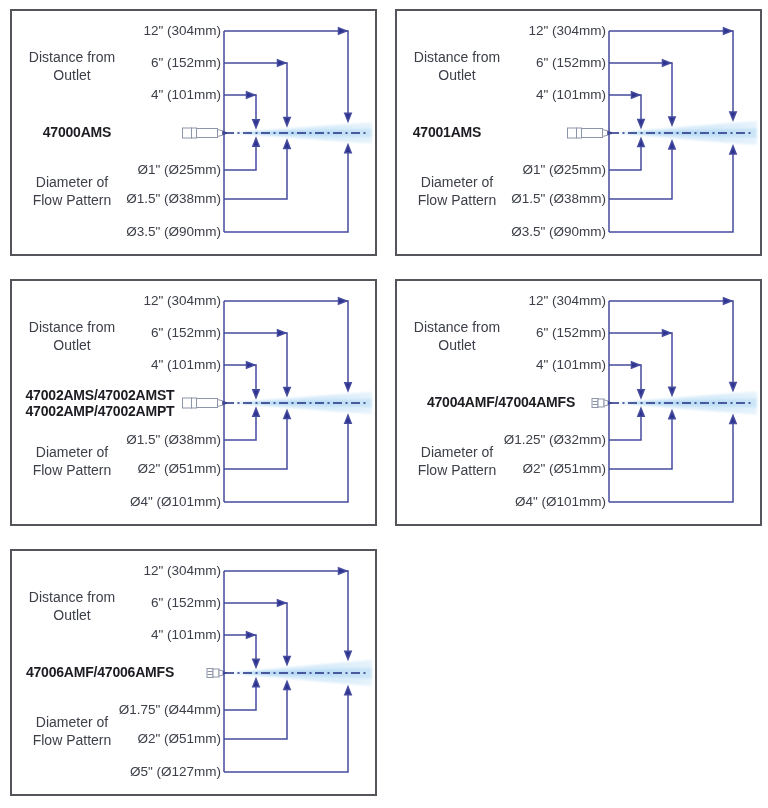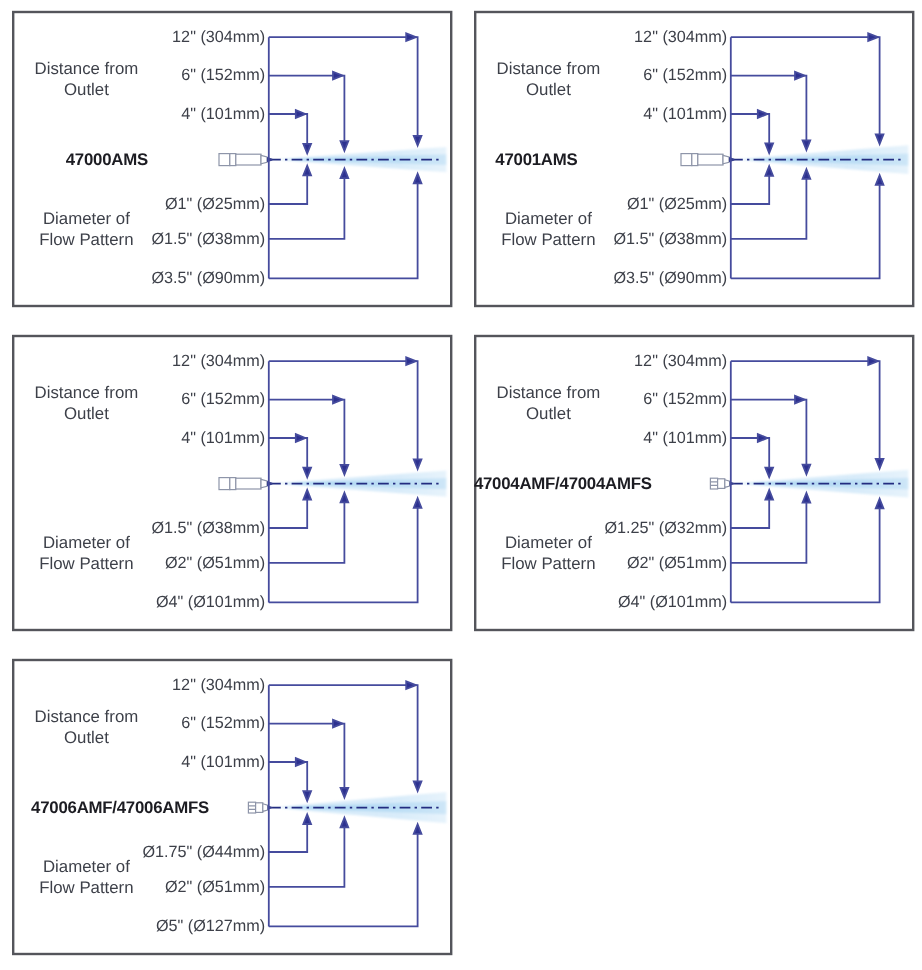--- a/index.html
+++ b/index.html
@@ -83,7 +83,7 @@
           <div>Distance from</div>
           <div>Outlet</div>
         </div>
-      <div class="model" style="left: 79px; top: 124px;">
+      <div class="model" style="left: 67px; top: 124px;">
           <div>47000AMS</div>
         </div>
       <div class="heading diam-heading" style="left: 62px; top: 182px;">

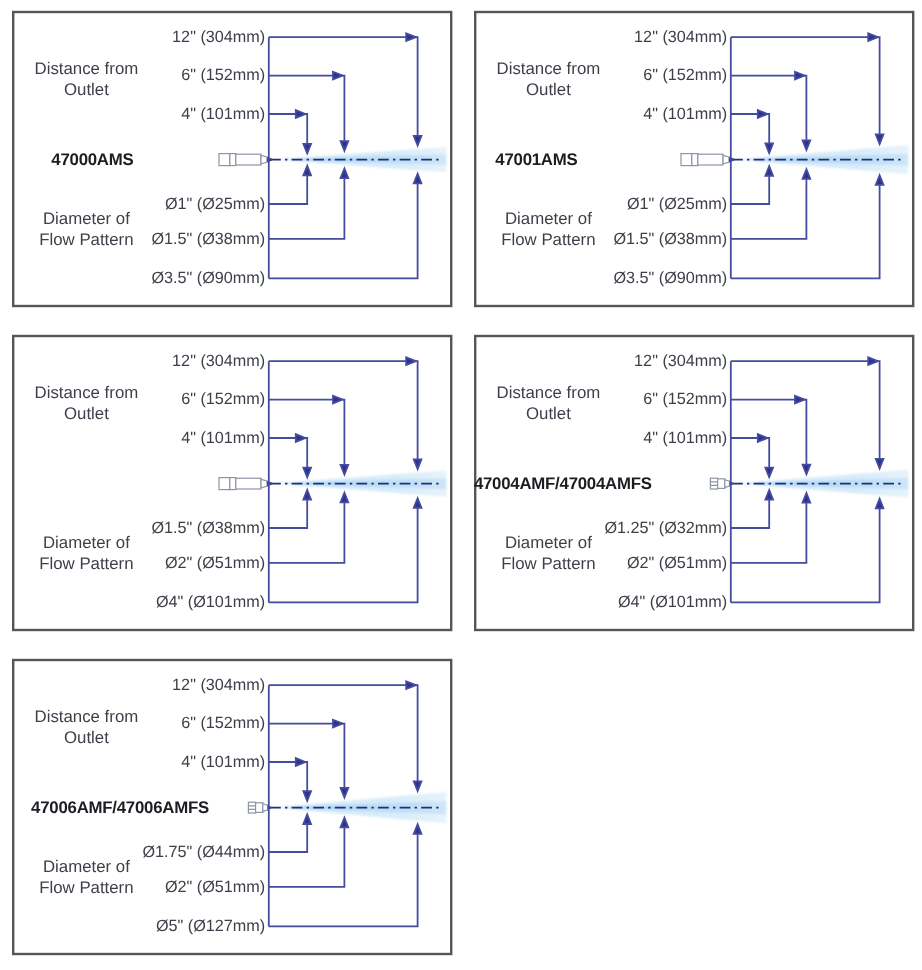--- a/index.html
+++ b/index.html
@@ -221,6 +221,10 @@
           <div>Distance from</div>
           <div>Outlet</div>
         </div>
+      <div class="model" style="left: 90px; top: 124px;">
+          <div>47002AMS/47002AMST</div>
+          <div>47002AMP/47002AMPT</div>
+        </div>
       <div class="heading diam-heading" style="left: 62px; top: 182px;">
           <div>Diameter of</div>
           <div>Flow Pattern</div>

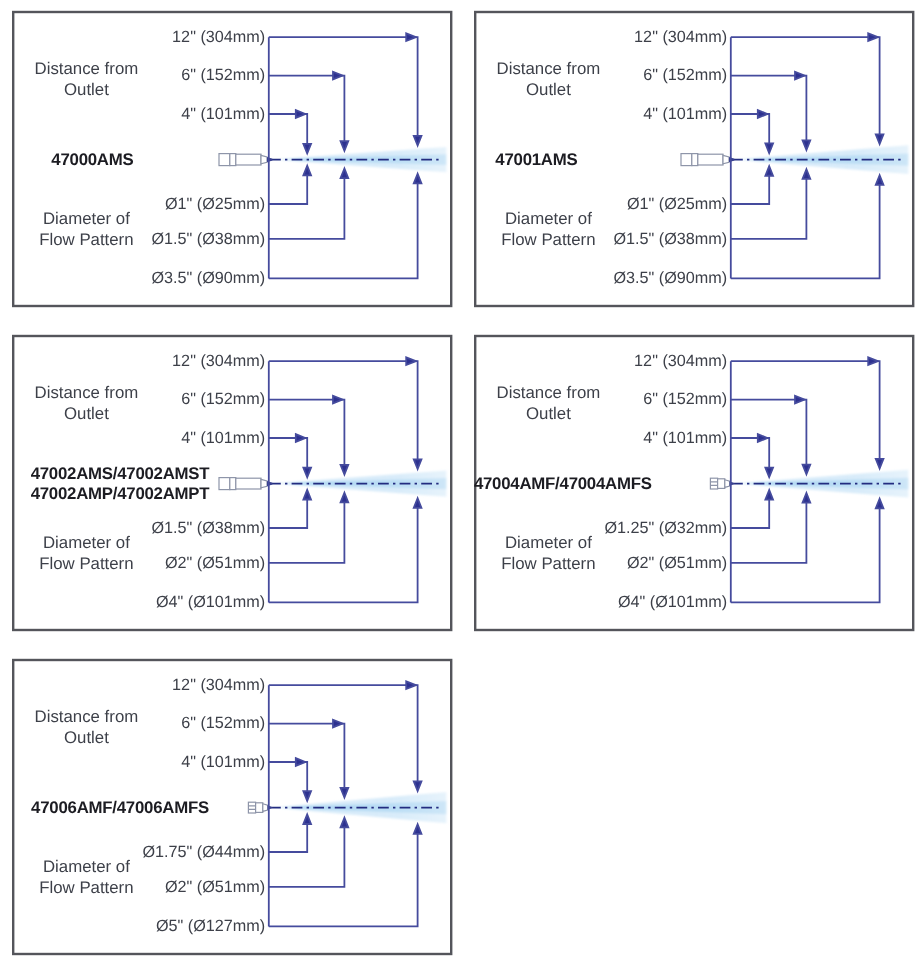--- a/index.html
+++ b/index.html
@@ -292,7 +292,7 @@
           <div>Distance from</div>
           <div>Outlet</div>
         </div>
-      <div class="model" style="left: 74px; top: 124px;">
+      <div class="model" style="left: 106px; top: 124px;">
           <div>47004AMF/47004AMFS</div>
         </div>
       <div class="heading diam-heading" style="left: 62px; top: 182px;">

